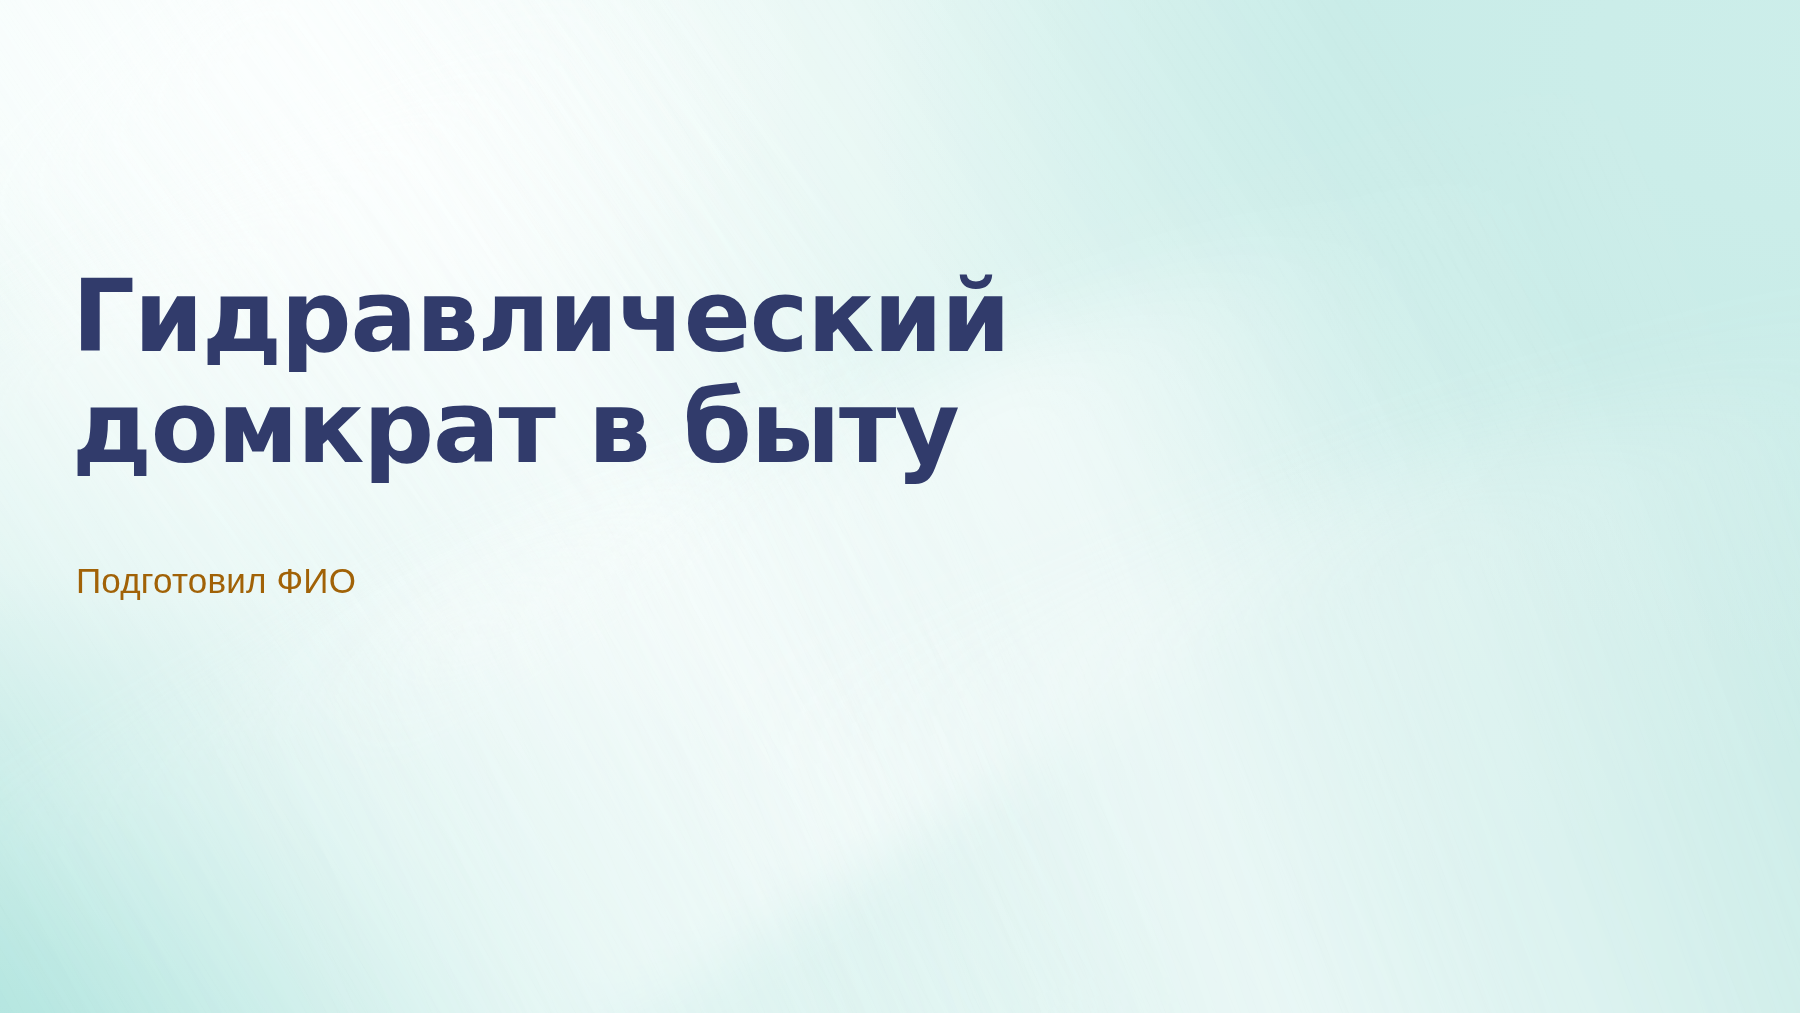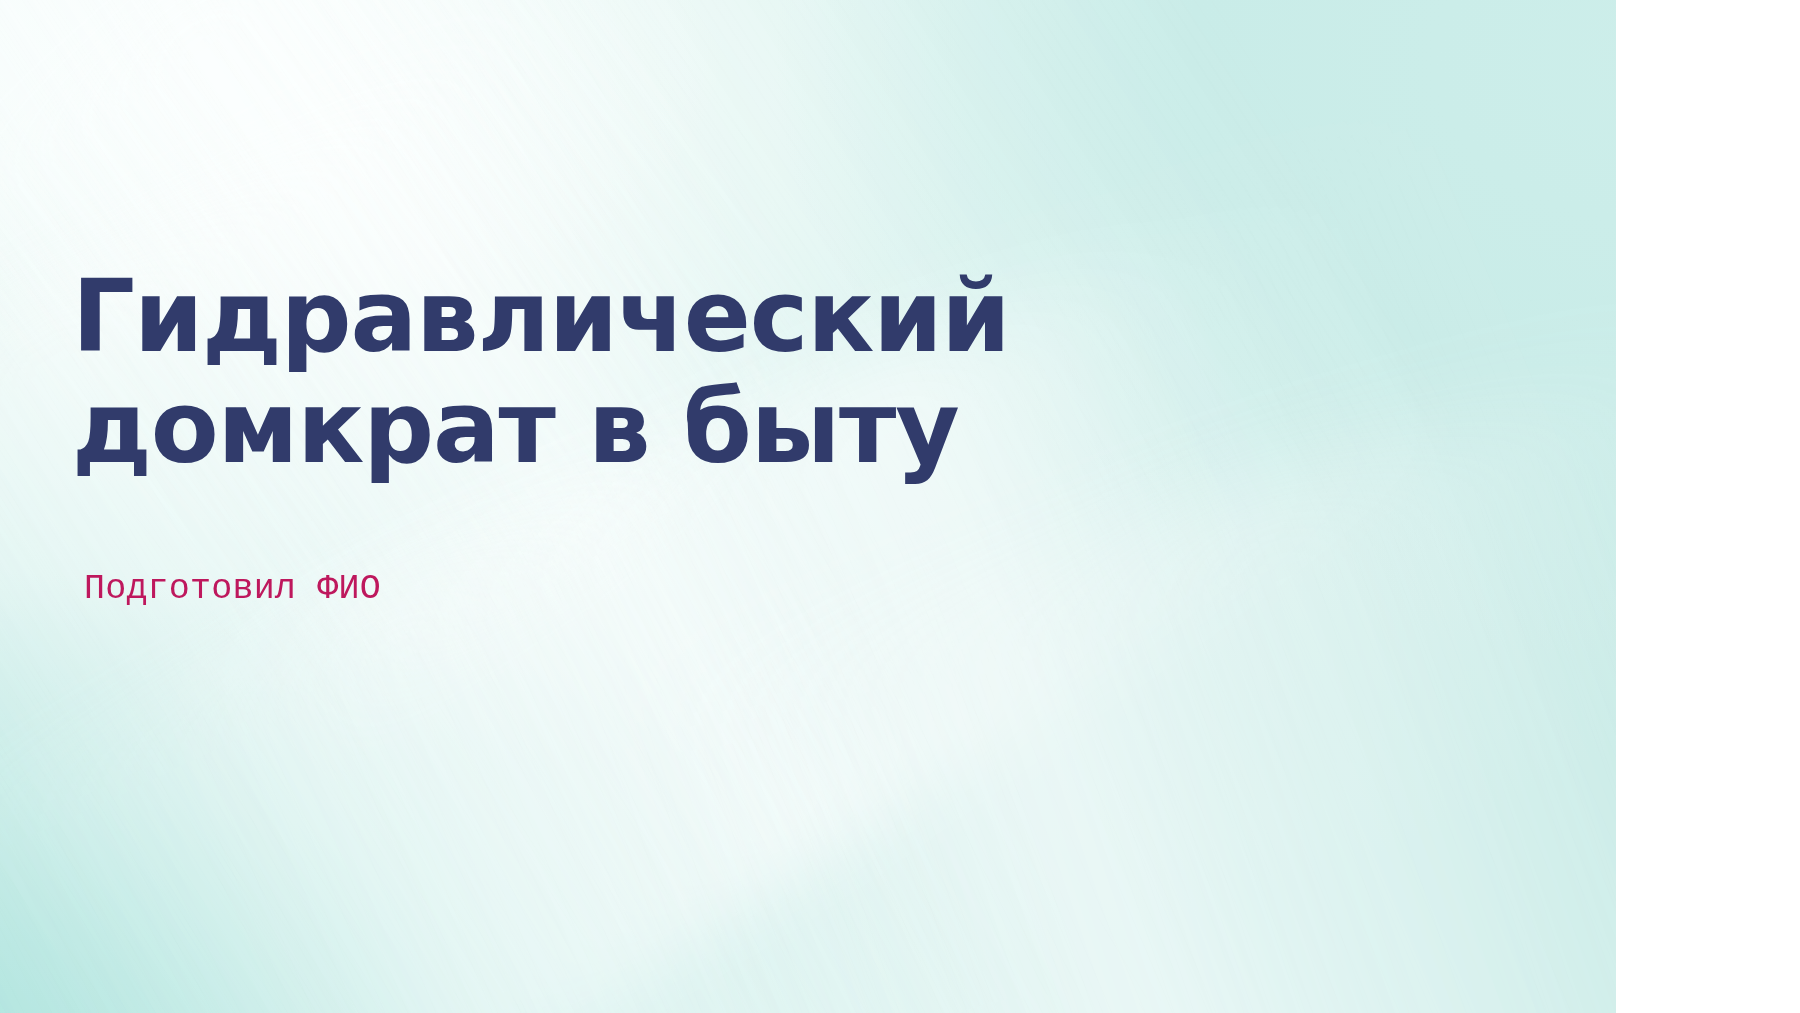--- a/index.html
+++ b/index.html
@@ -14,7 +14,7 @@
 
   .slide {
     position: relative;
-    width: 1616px;
+    width: 1800px;
     height: 1013px;
     overflow: hidden;
     background: #c9ece8;

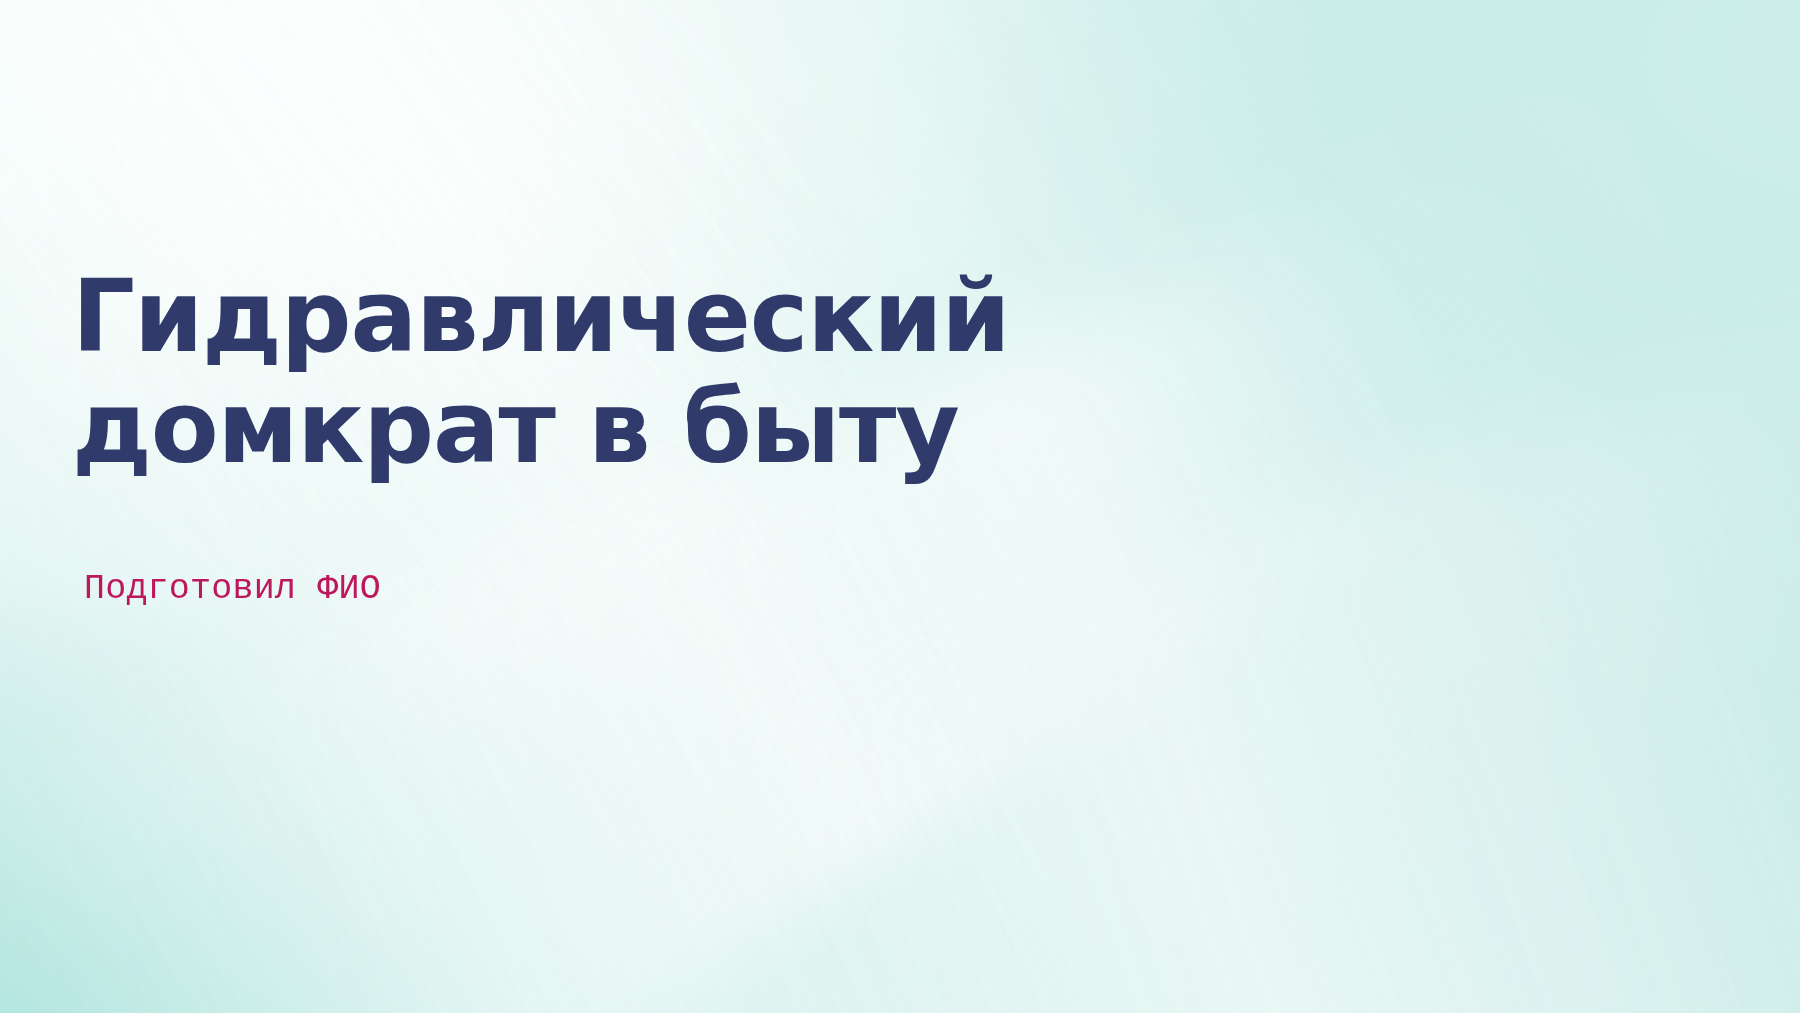--- a/index.html
+++ b/index.html
@@ -159,14 +159,14 @@
   }
 
   .slide-subtitle {
-    margin: 12px;
+    margin: 4px;
     padding-top: 72px;
-    font-family: Liberation Mono, monospace;
+    font-family: Liberation Sans, sans-serif;
     font-weight: 400;
     font-size: 35px;
     line-height: 1.2;
     letter-spacing: 0.2px;
-    color: #be185d;
+    color: #a16207;
   }
 </style>
 </head>

